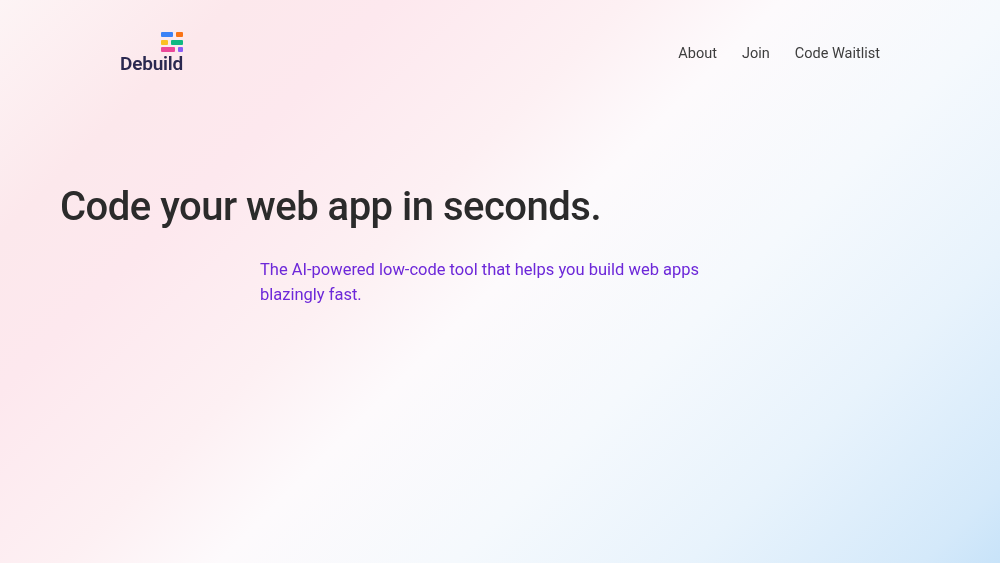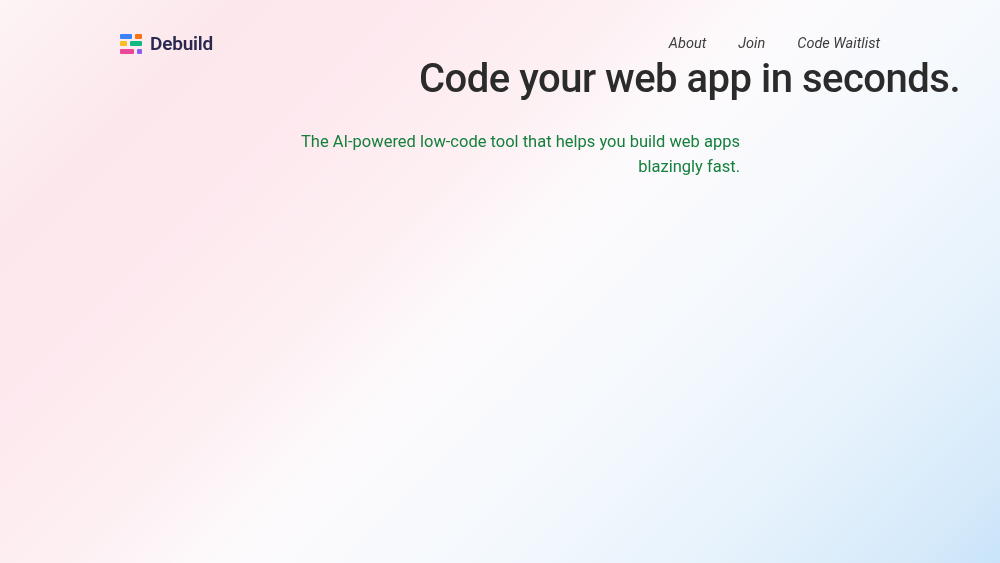--- a/index.html
+++ b/index.html
@@ -32,8 +32,8 @@
     }
     .logo-wrap {
       display: flex;
-      align-items: center;
-      gap: 8px;
+      align-items: flex-end;
+      flex-direction: column;
     }
     .logo-icon {
       width: 22px;

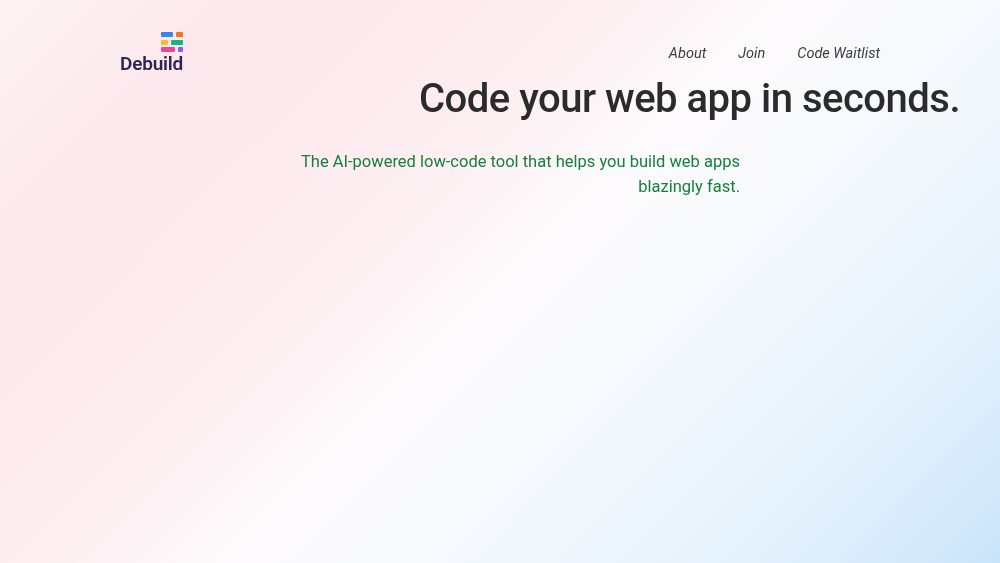--- a/index.html
+++ b/index.html
@@ -64,8 +64,7 @@
     }
     .nav {
       display: flex;
-      gap: 32px;
-      font-style: italic;
+      gap: 25px;
     }
     .nav-link {
       font-size: 14.5px;

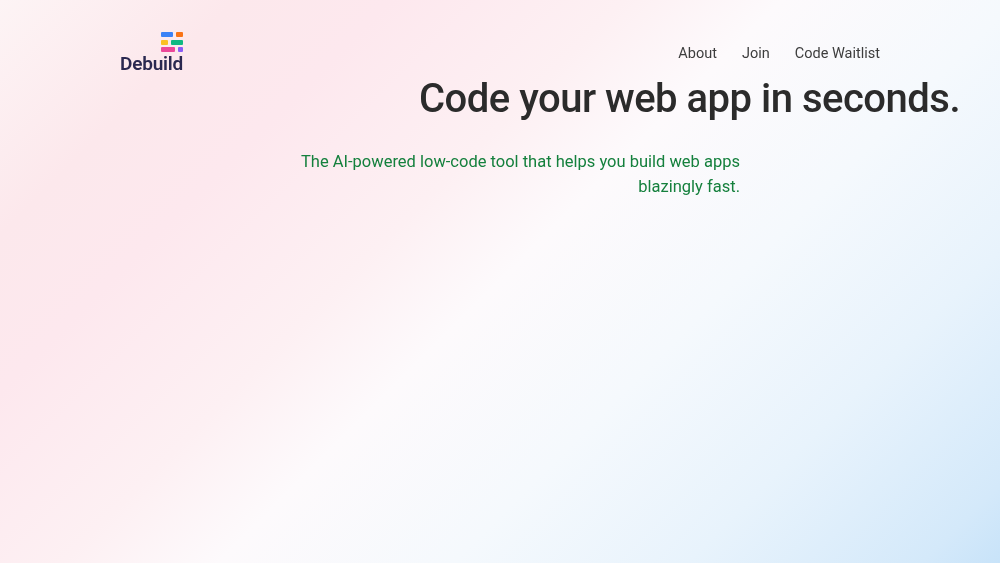--- a/index.html
+++ b/index.html
@@ -73,8 +73,9 @@
       font-weight: 400;
     }
     .hero {
-      text-align: right;
-      padding: 0 40px;
+      text-align: left;
+      margin-top: 108px;
+      padding: 0 60px;
     }
     .hero-title {
       font-size: 40px;

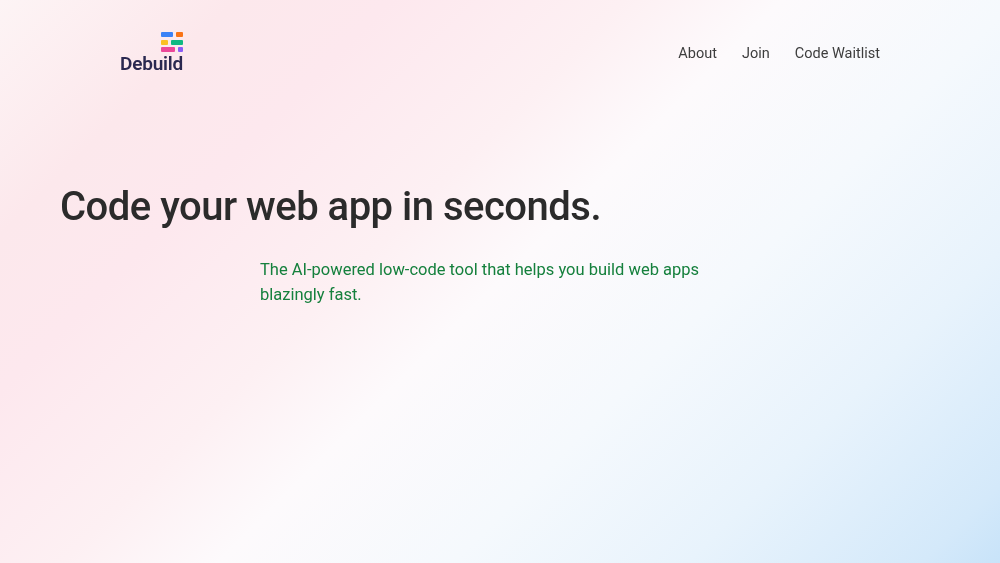--- a/index.html
+++ b/index.html
@@ -86,7 +86,7 @@
     .hero-sub {
       margin-top: 28px;
       font-size: 16.5px;
-      color: #15803d;
+      color: #6d28d9;
       line-height: 1.5;
       max-width: 480px;
       margin-left: auto;

